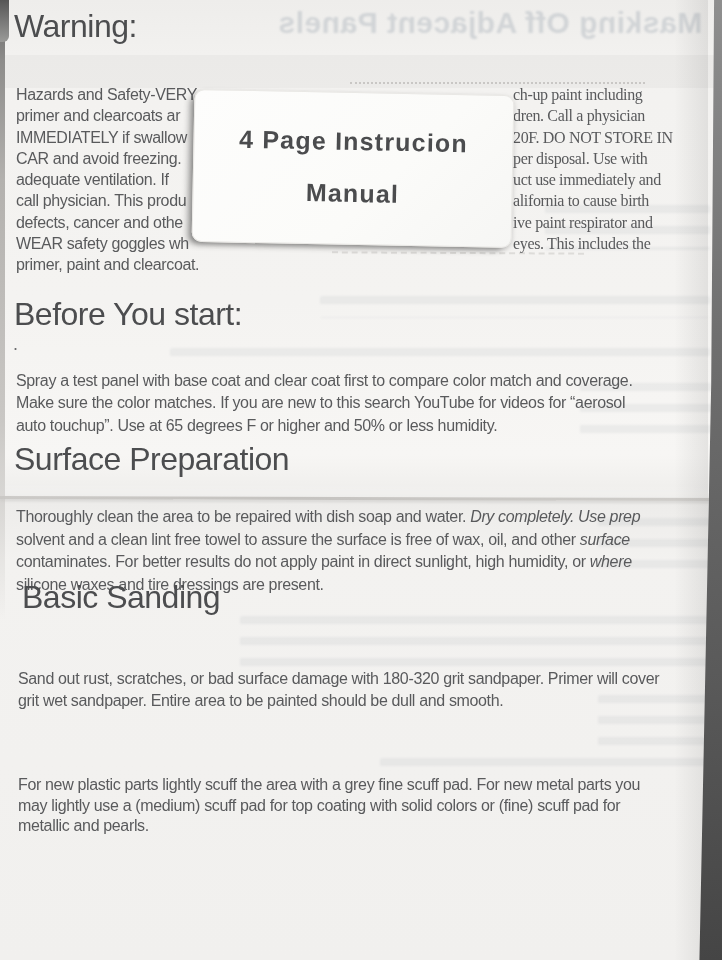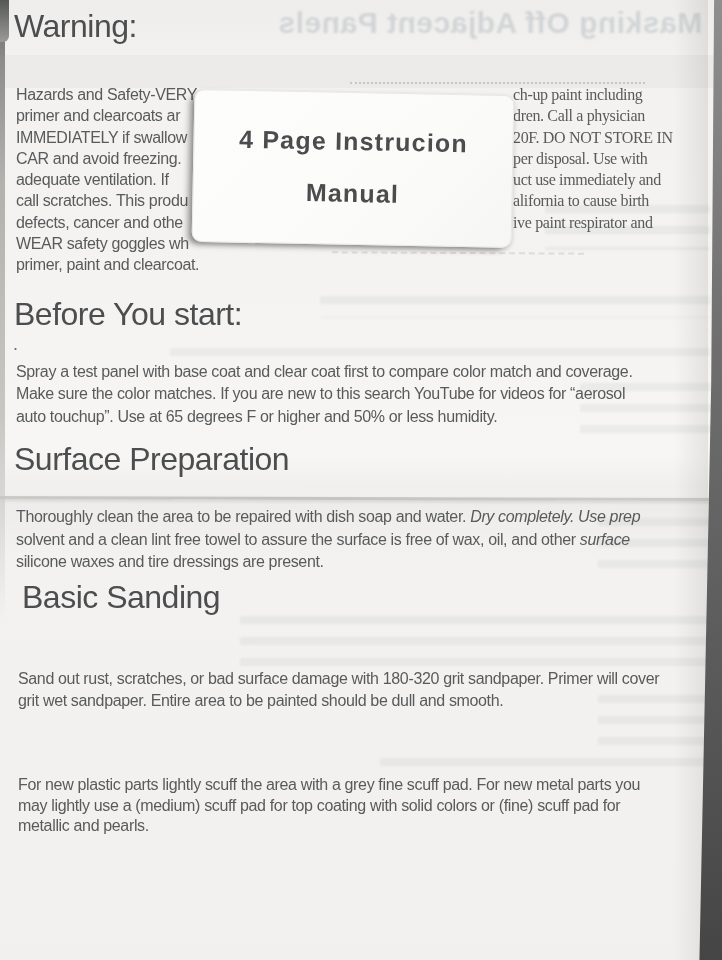--- a/index.html
+++ b/index.html
@@ -100,7 +100,7 @@
       <div class="tline"><span>IMMEDIATELY if swallow</span><span class="fragR">20F. DO NOT STORE IN</span></div>
       <div class="tline"><span>CAR and avoid freezing.</span><span class="fragR">per disposal. Use with</span></div>
       <div class="tline"><span>adequate ventilation. If</span><span class="fragR">uct use immediately and</span></div>
-      <div class="tline"><span>call scratches. This produ</span><span class="fragR">alifornia to cause birth</span></div>
+      <div class="tline"><span>call physician. This produ</span><span class="fragR">alifornia to cause birth</span></div>
       <div class="tline"><span>defects, cancer and othe</span><span class="fragR">ive paint respirator and</span></div>
       <div class="tline"><span>WEAR safety goggles wh</span></div>
       <div class="tline"><span>primer, paint and clearcoat.</span></div>

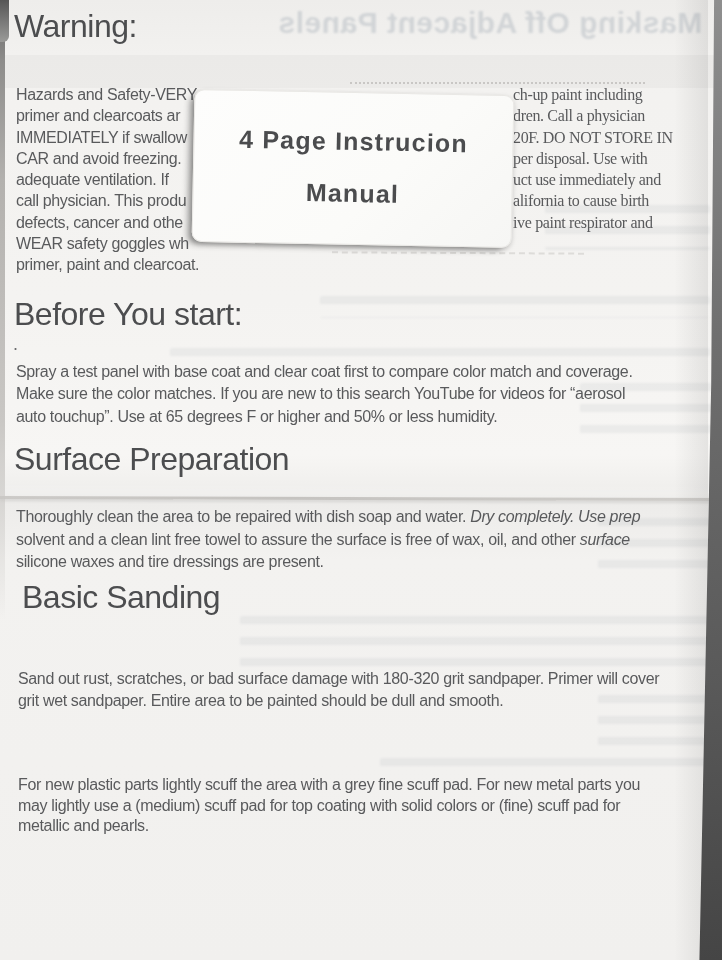--- a/index.html
+++ b/index.html
@@ -102,7 +102,7 @@
       <div class="tline"><span>adequate ventilation. If</span><span class="fragR">uct use immediately and</span></div>
       <div class="tline"><span>call physician. This produ</span><span class="fragR">alifornia to cause birth</span></div>
       <div class="tline"><span>defects, cancer and othe</span><span class="fragR">ive paint respirator and</span></div>
-      <div class="tline"><span>WEAR safety goggles wh</span></div>
+      <div class="tline"><span>WEAR safety goggles wh</span><span class="fragR">eyes. This includes the</span></div>
       <div class="tline"><span>primer, paint and clearcoat.</span></div>
     </div>
 

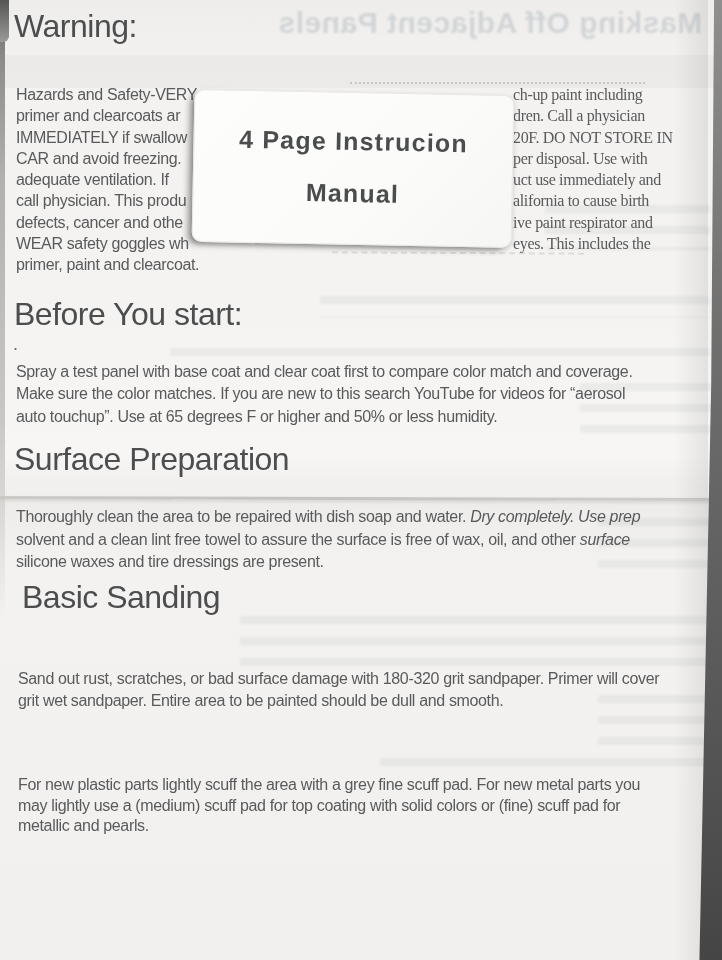--- a/index.html
+++ b/index.html
@@ -53,7 +53,7 @@
   .warning-body{left:16px;top:86px;width:700px;}
   .warning-body .tline{height:21.3px;position:relative;}
   .fragR{position:absolute;left:497px;top:0;white-space:nowrap;font-family:Liberation Serif, serif;}
-  .before-body{left:16px;top:363px;width:700px;}
+  .before-body{left:16px;top:372px;width:700px;}
   .before-body .tline{height:22.3px;}
   .stray-mark{position:absolute;left:13px;top:334px;z-index:4;color:#6b6c6e;font-size:18px;}
   .surface-body{left:16px;top:508px;width:700px;}

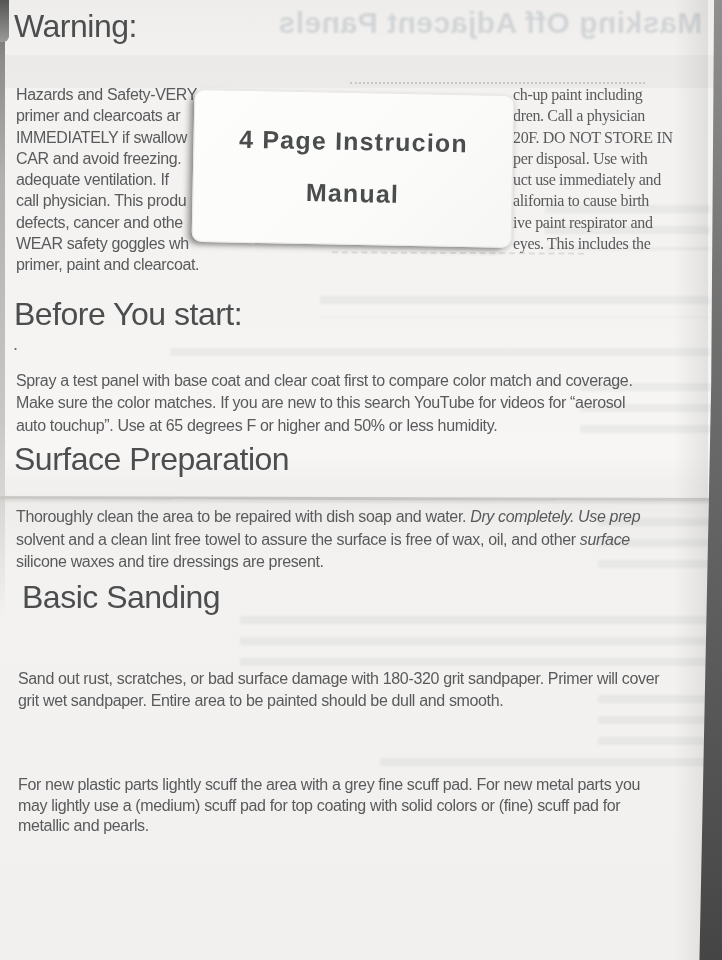--- a/index.html
+++ b/index.html
@@ -124,6 +124,7 @@
   <div class="body-block surface-body">
       <div class="tline"><span>Thoroughly clean the area to be repaired with dish soap and water.  </span><span class="it">Dry completely. Use prep</span></div>
       <div class="tline"><span>solvent and a clean lint free towel to assure the surface is free of wax, oil, and other </span><span class="it">surface</span></div>
+      <div class="tline"><span>contaminates. For better results do not apply paint in direct sunlight, high humidity, or </span><span class="it">where</span></div>
       <div class="tline"><span>silicone waxes and tire dressings are present.</span></div>
     </div>
 

